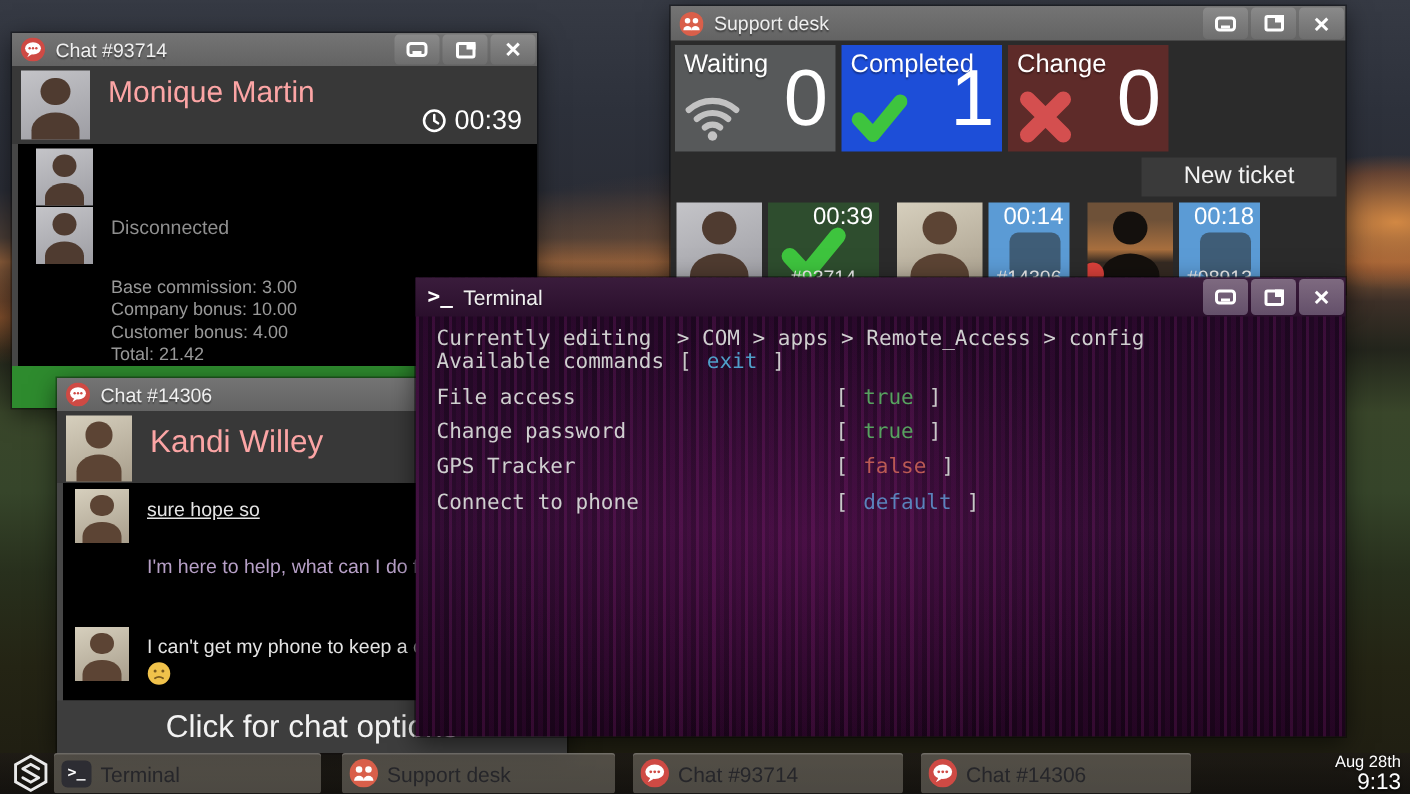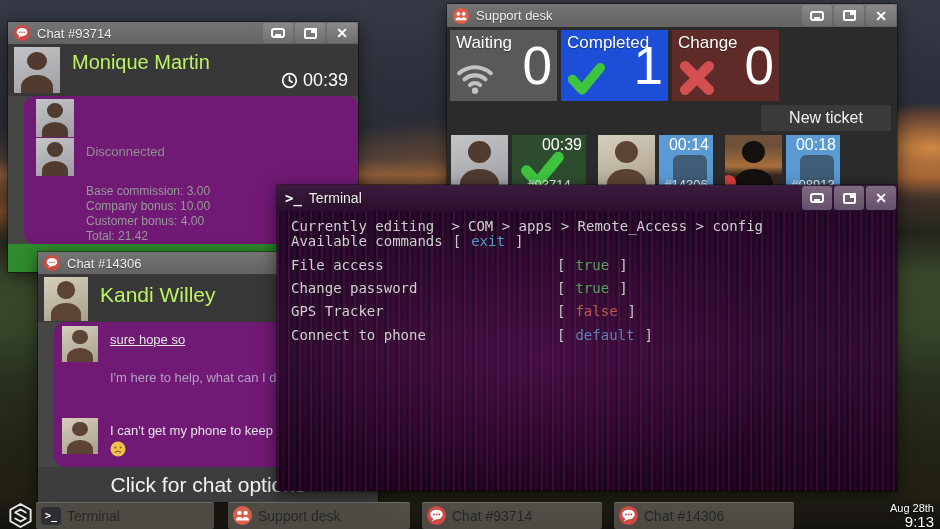--- a/index.html
+++ b/index.html
@@ -38,7 +38,7 @@
   
   .chat-header { position:absolute; left:0; right:0; background:#383838; }
   .chat-body   { position:absolute; left:16px; right:0; background:#701a75;border-radius:11px; }
-  .cust-name { color:#bef264; white-space:nowrap; }
+  .cust-name { color:#fca5a5; white-space:nowrap; }
   .msg { position:absolute; font-size:13px; color:#e4e4e4; white-space:nowrap; overflow:hidden; }
   .msg.dim { color:#8f8f8f; }
   .msg.agent { color:#b7a0c7; }

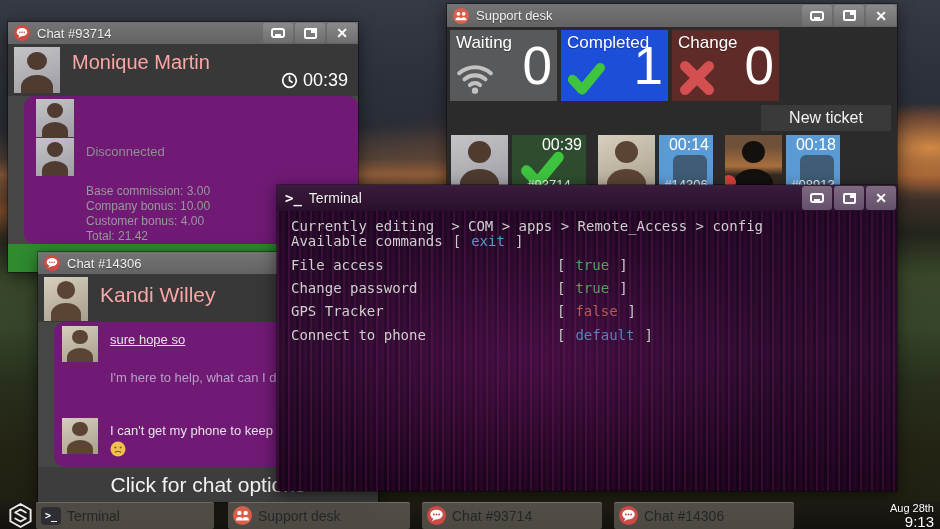--- a/index.html
+++ b/index.html
@@ -37,7 +37,7 @@
   .av-sil     { background:linear-gradient(180deg,#6e5138 20%,#a86f3e 55%,#352a22 70%); --p:#14100d; }
   
   .chat-header { position:absolute; left:0; right:0; background:#383838; }
-  .chat-body   { position:absolute; left:16px; right:0; background:#701a75;border-radius:11px; }
+  .chat-body   { position:absolute; left:4px; right:0; background:#000000; }
   .cust-name { color:#fca5a5; white-space:nowrap; }
   .msg { position:absolute; font-size:13px; color:#e4e4e4; white-space:nowrap; overflow:hidden; }
   .msg.dim { color:#8f8f8f; }

